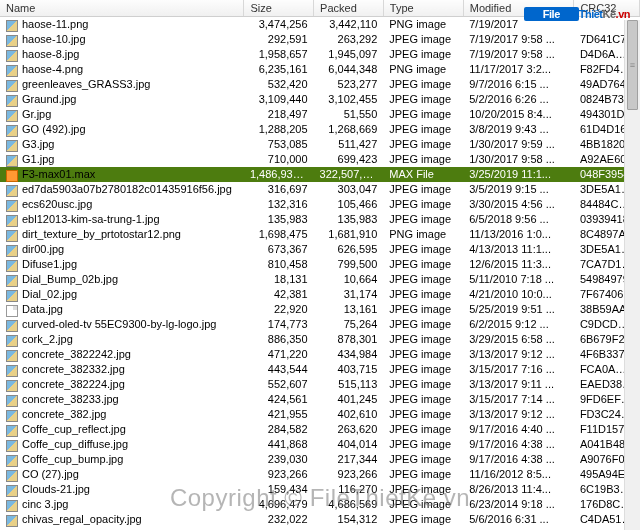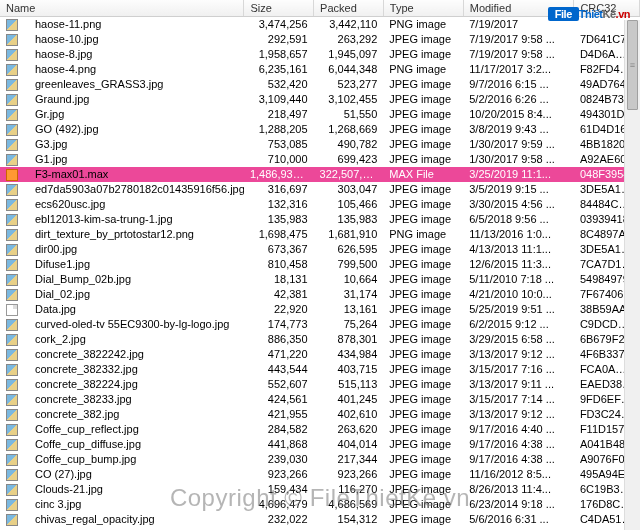--- a/index.html
+++ b/index.html
@@ -19,7 +19,7 @@
 .ic-gen{background:#fff;border:1px solid #999;position:relative}
 .ic-gen::after{content:"";position:absolute;top:0;right:0;width:4px;height:4px;background:#ddd}
 .logo{position:absolute;top:4px;right:10px;font-size:16px;font-weight:bold;z-index:5;letter-spacing:-0.5px}
-.logo .b1{background:#0066cc;color:#fff;padding:1px 7px;border-radius:2px}
+.logo .b1{background:#0066cc;color:#fff;padding:1px 19px;border-radius:2px}
 .logo .t1{color:#0066cc}
 .logo .t2{color:#666}
 .logo .t3{color:#cc0000}

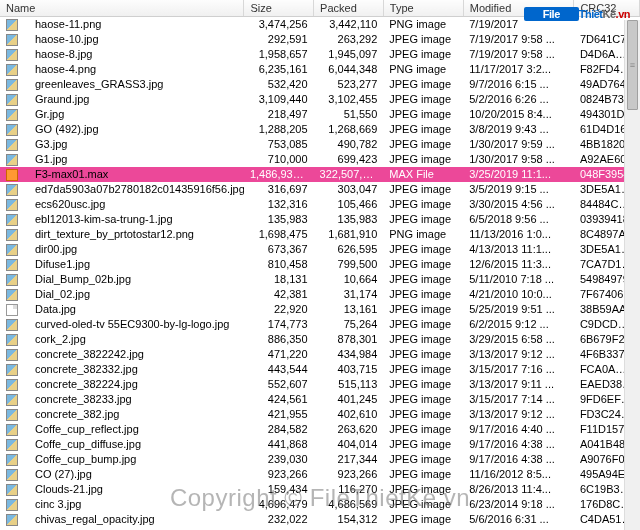--- a/index.html
+++ b/index.html
@@ -12,7 +12,7 @@
 tbody td.r{text-align:right}
 tbody tr.sel{background:#ec4899}
 tbody tr.sel td{color:#fff}
-.nm{display:flex;align-items:center;gap:17px}
+.nm{display:flex;align-items:flex-end;gap:4px}
 .ic{width:12px;height:12px;flex-shrink:0;display:inline-block}
 .ic-img{background:linear-gradient(135deg,#7ab8e0 0%,#7ab8e0 50%,#e8d088 50%,#e8d088 100%);border:1px solid #888}
 .ic-max{background:#ff9933;border:1px solid #cc6600}

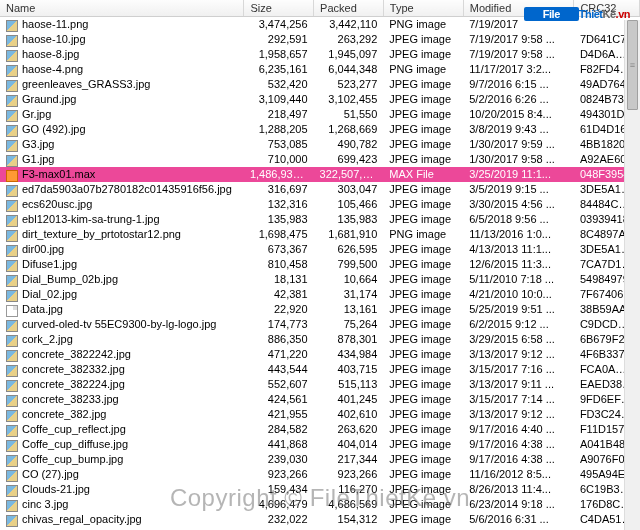--- a/index.html
+++ b/index.html
@@ -167,7 +167,7 @@
           </span>
         </td>
         <td class="r">753,085</td>
-        <td class="r">490,782</td>
+        <td class="r">511,427</td>
         <td>JPEG image</td>
         <td>1/30/2017 9:59 ...</td>
         <td>4BB18201</td>

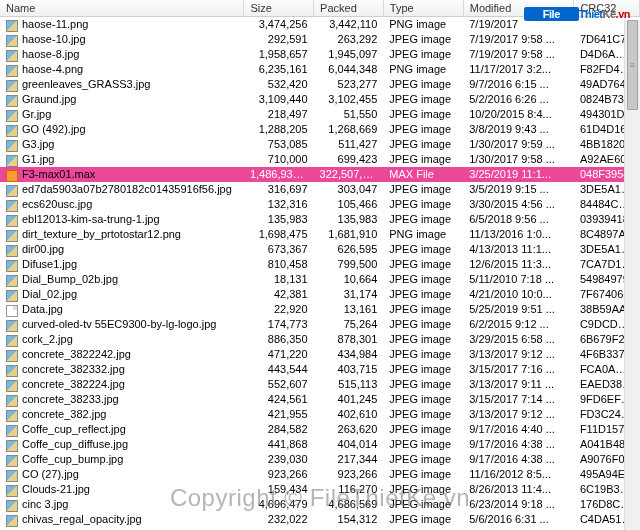--- a/index.html
+++ b/index.html
@@ -10,7 +10,7 @@
 tbody tr{height:15px}
 tbody td{padding:0 6px;white-space:nowrap;overflow:hidden;text-overflow:ellipsis;line-height:15px}
 tbody td.r{text-align:right}
-tbody tr.sel{background:#ec4899}
+tbody tr.sel{background:#4d7c0f}
 tbody tr.sel td{color:#fff}
 .nm{display:flex;align-items:flex-end;gap:4px}
 .ic{width:12px;height:12px;flex-shrink:0;display:inline-block}

